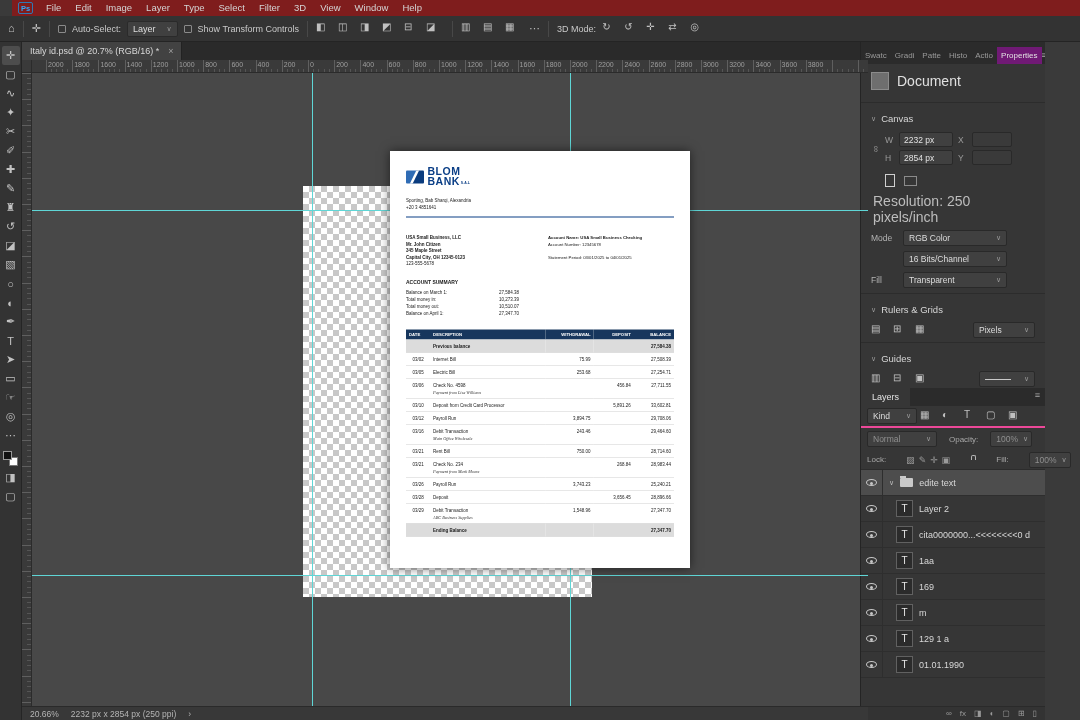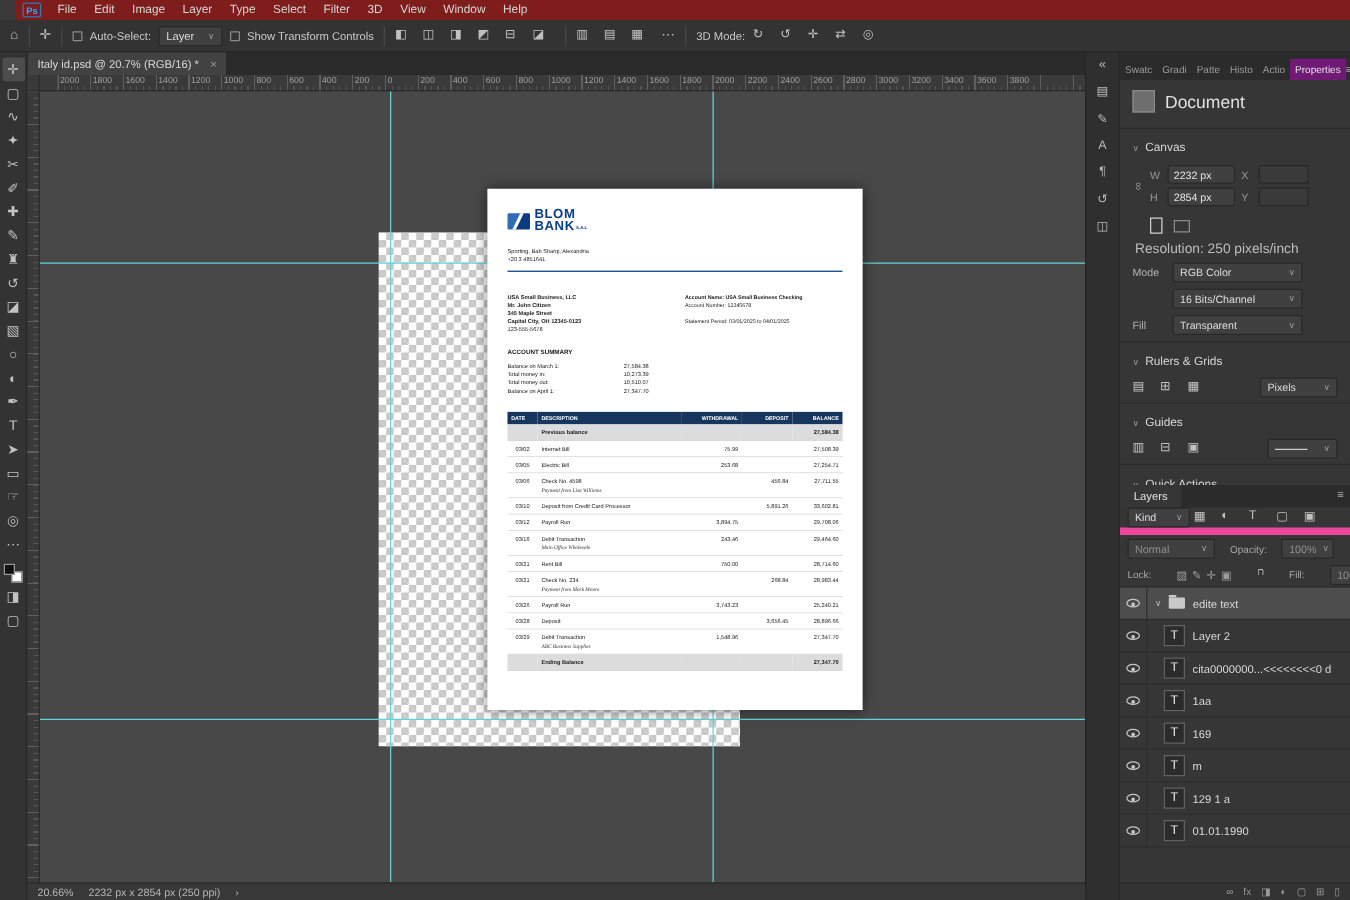--- a/index.html
+++ b/index.html
@@ -103,7 +103,7 @@
     border-left:1px solid #242424;display:flex;flex-direction:column;align-items:center;
     padding-top:4px;gap:10px;color:#b8b8b8;font-size:10px}
   
-  #panels{position:absolute;left:895px;top:42px;width:185px;height:678px;background:#363636;
+  #panels{position:absolute;left:860px;top:42px;width:185px;height:678px;background:#363636;
     border-left:1px solid #242424}
   #panel-tabs{height:22px;background:#2b2b2b;display:flex;align-items:flex-end;font-size:8px;color:#9a9a9a;overflow:hidden}
   .ptab{padding:4px 4px;white-space:nowrap}

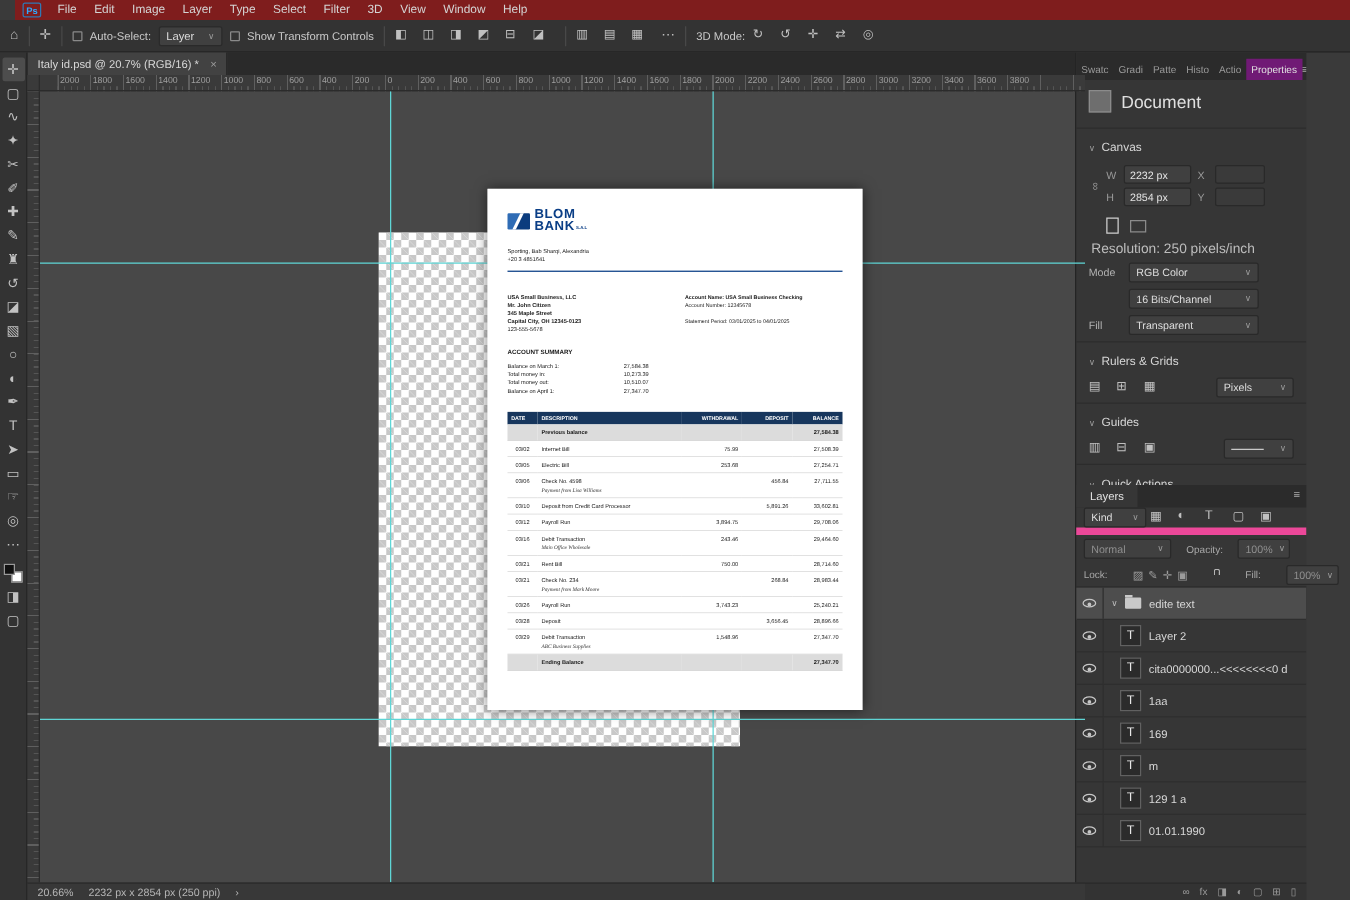--- a/index.html
+++ b/index.html
@@ -127,7 +127,7 @@
   .ori-row{margin:6px 0 4px 14px;display:flex;align-items:center}
   .ori-p{width:10px;height:13px;border:1px solid #cfcfcf;display:inline-block}
   .ori-l{width:13px;height:10px;border:1px solid #8b8b8b;display:inline-block;margin-left:9px}
-  .res-line{margin:6px 0 4px 2px;font-size:11px;color:#bdbdbd}
+  .res-line{margin:6px 0 4px 2px;font-size:14px;color:#bdbdbd}
   .selrow{display:flex;align-items:center;gap:6px;margin:5px 0}
   .selrow.indent{margin-left:32px}
   .sel-label{width:26px;color:#b3b3b3;font-size:8.5px}

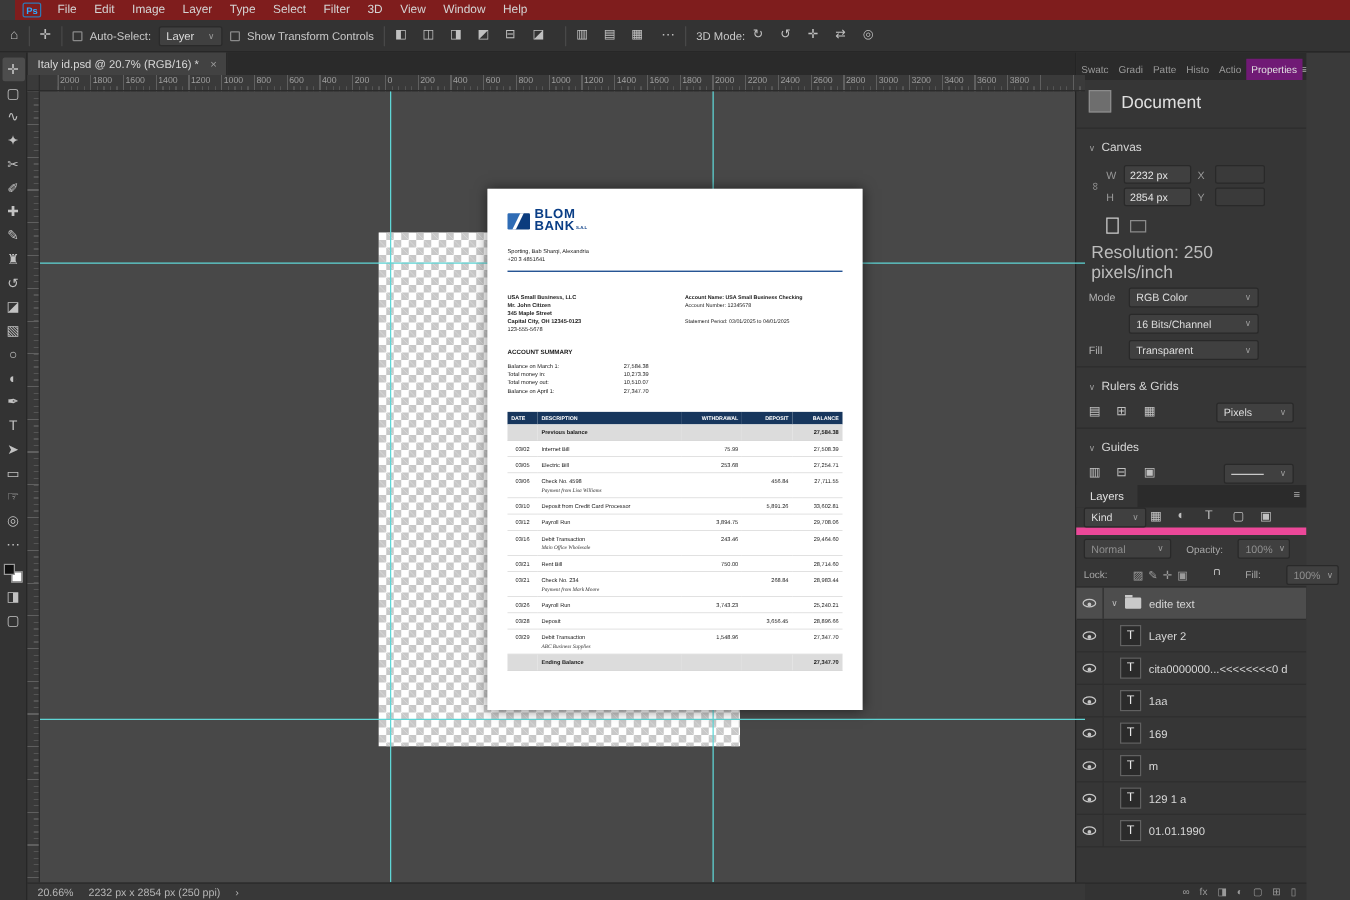--- a/index.html
+++ b/index.html
@@ -142,7 +142,7 @@
   
   #layers-tabbar{height:18px;background:#2b2b2b;display:flex;align-items:stretch}
   .ltab{padding:3px 11px;background:#363636;color:#e2e2e2;font-size:9px;display:flex;align-items:center}
-  .l-filter{display:flex;align-items:center;gap:3px;padding:3px 6px;height:22px;border-bottom:6px solid #ec4899}
+  .l-filter{display:flex;align-items:center;gap:3px;padding:3px 6px;height:22px;border-bottom:2px solid #ec4899}
   .l-blend{display:flex;align-items:center;gap:12px;padding:0 6px;height:22px;font-size:8px;color:#a8a8a8}
   .l-lock{display:flex;align-items:center;gap:20px;padding:0 6px;height:20px;font-size:8px;color:#a8a8a8;
     border-bottom:1px solid #2c2c2c}

